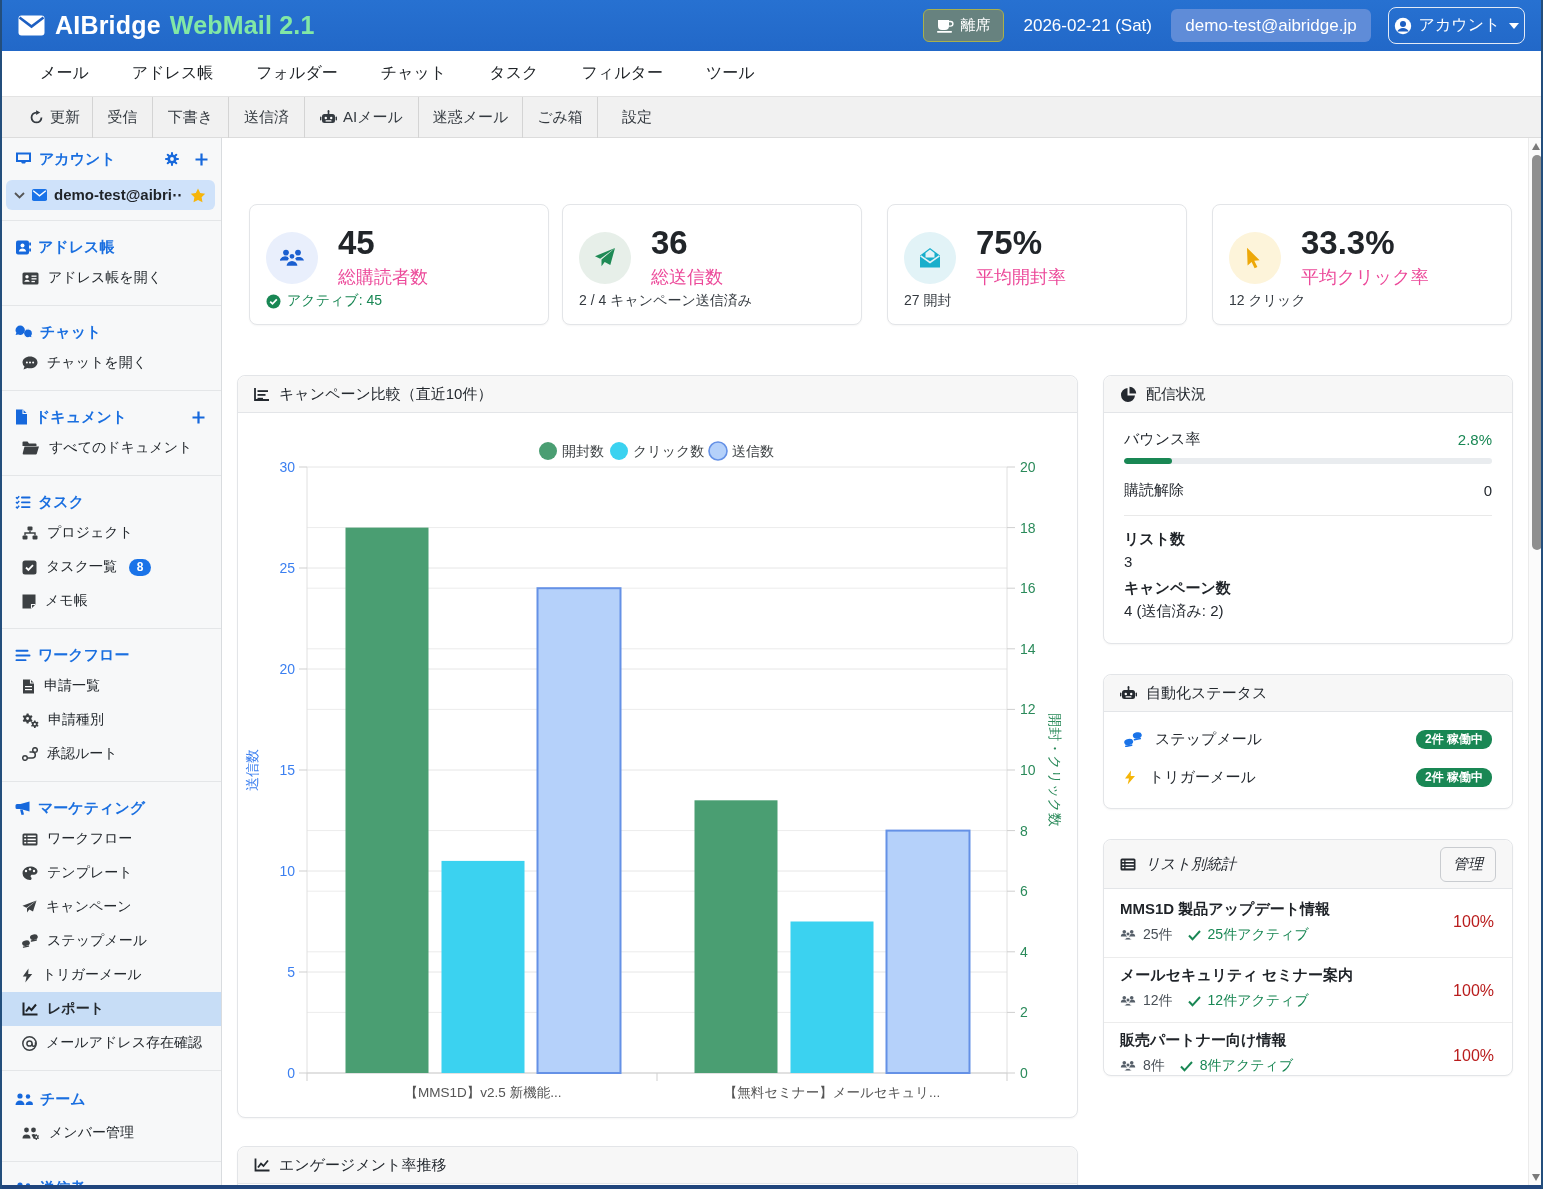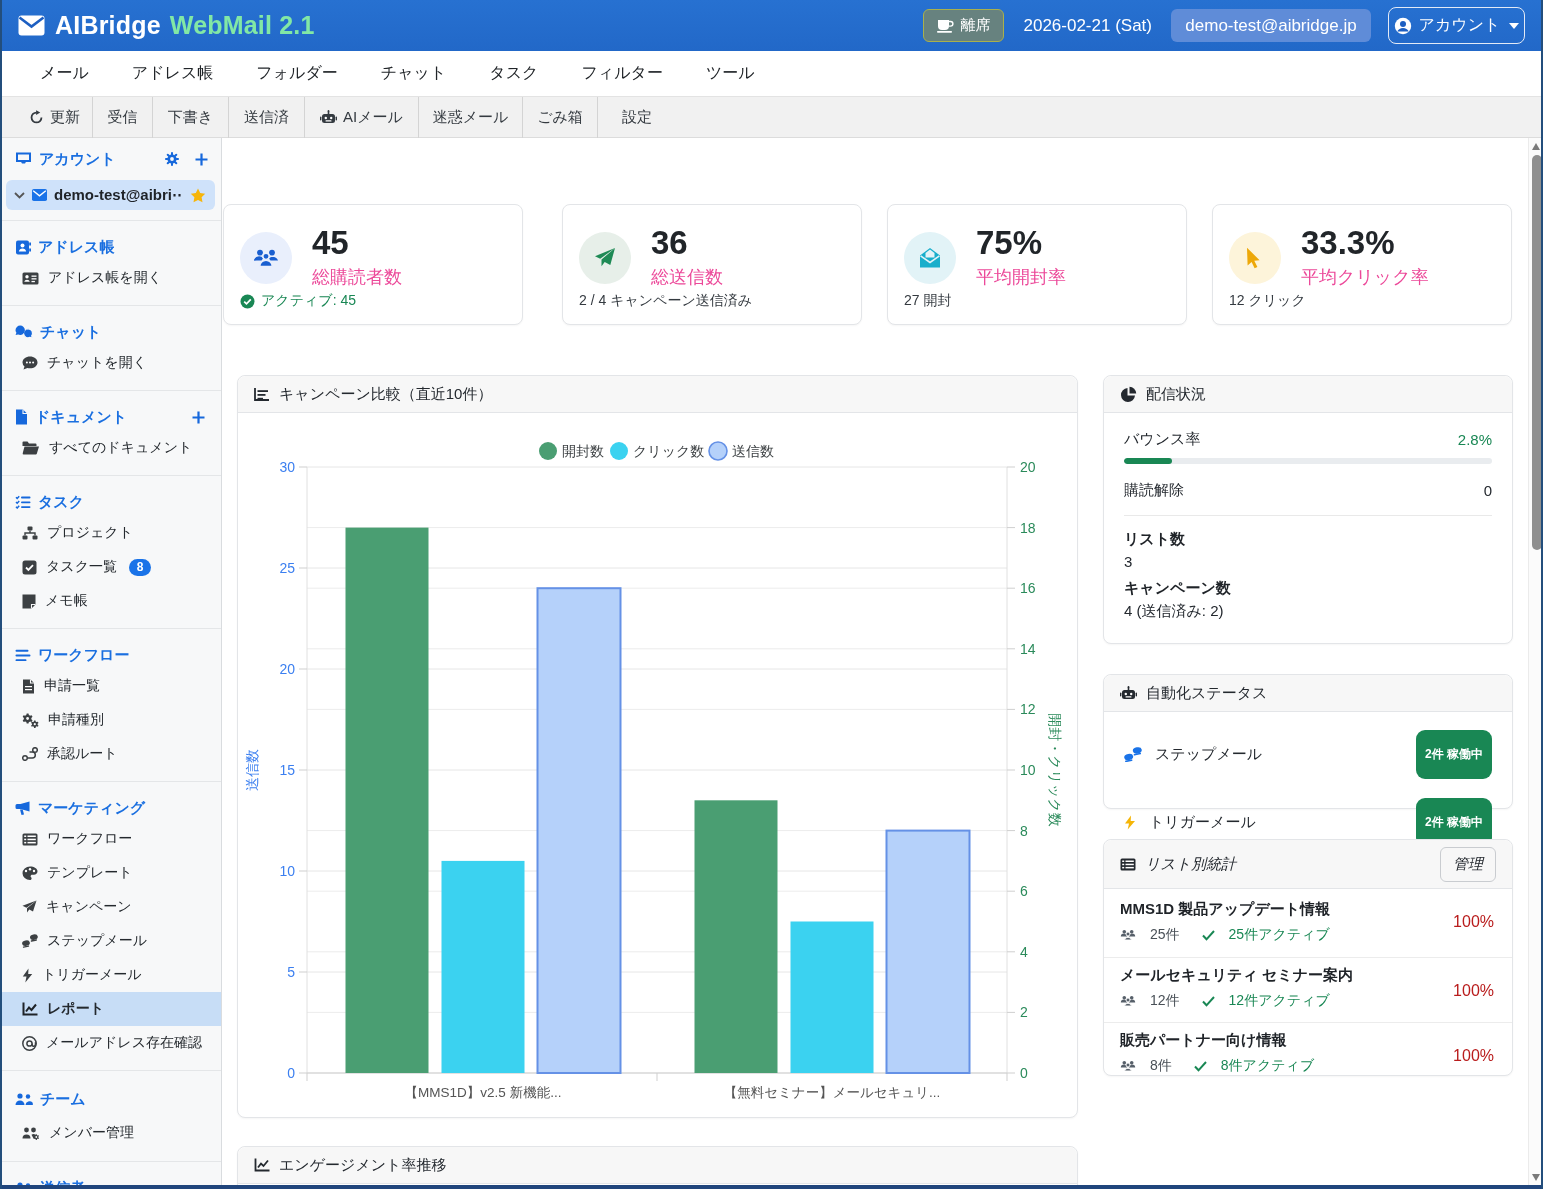--- a/index.html
+++ b/index.html
@@ -439,7 +439,7 @@
 
 <div class="main" id="main">
 
-  <div class="card stat-card" style="left:0;">
+  <div class="card stat-card" style="left:26px;">
     <div class="stat-top">
       <div class="stat-circle" style="background:#e9effc;">
         <svg width="26" height="20" viewBox="0 0 26 20">

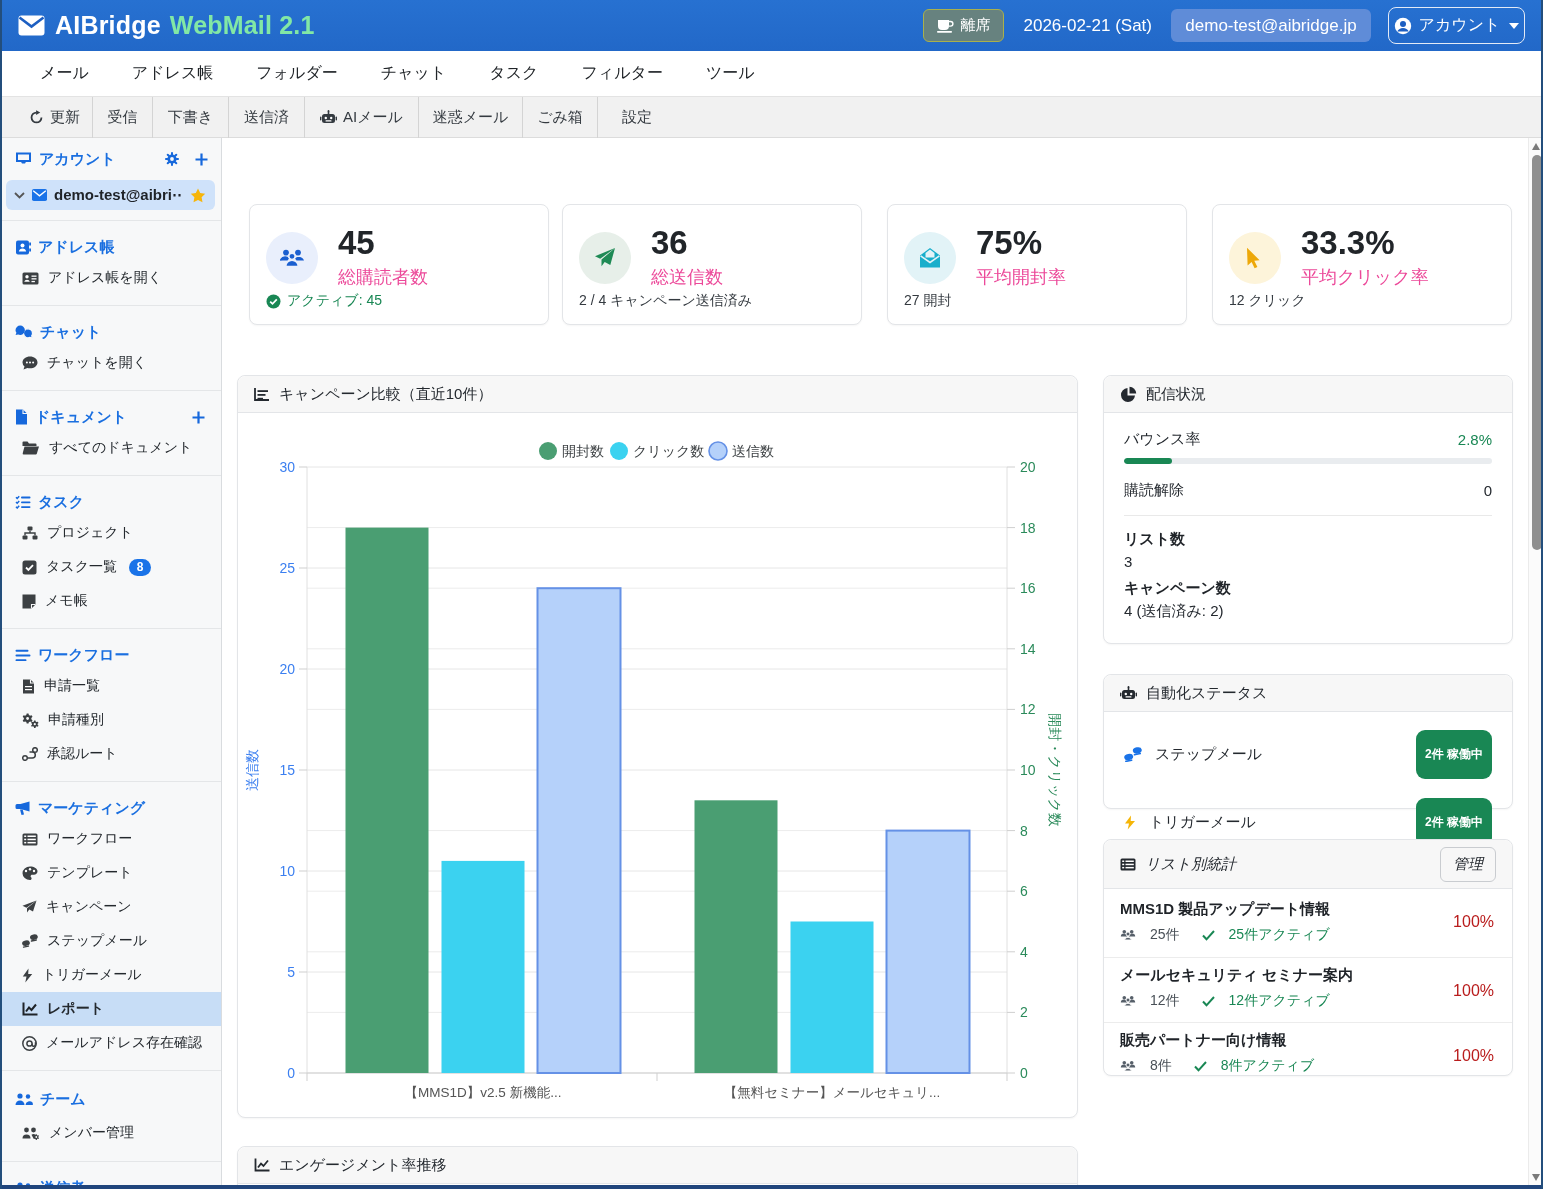--- a/index.html
+++ b/index.html
@@ -72,7 +72,7 @@
 .kv-row { display:flex; justify-content:space-between; align-items:center; font-size:15px; color:#24292f; }
 .prog { height:6px; background:#e9ecef; border-radius:3px; overflow:hidden; }
 .prog > div { height:6px; background:#198754; border-radius:3px; }
-.badge-green { background:#198754; color:#fff; font-size:12px; font-weight:bold; border-radius:9px; padding:16px 9px; }
+.badge-green { background:#198754; color:#fff; font-size:12px; font-weight:bold; border-radius:9px; padding:1px 9px; }
 
 .list-item-title { font-size:15px; font-weight:bold; color:#1f2328; }
 .list-sub { display:flex; align-items:center; gap:14px; font-size:14px; color:#495057; margin-top:7px; }

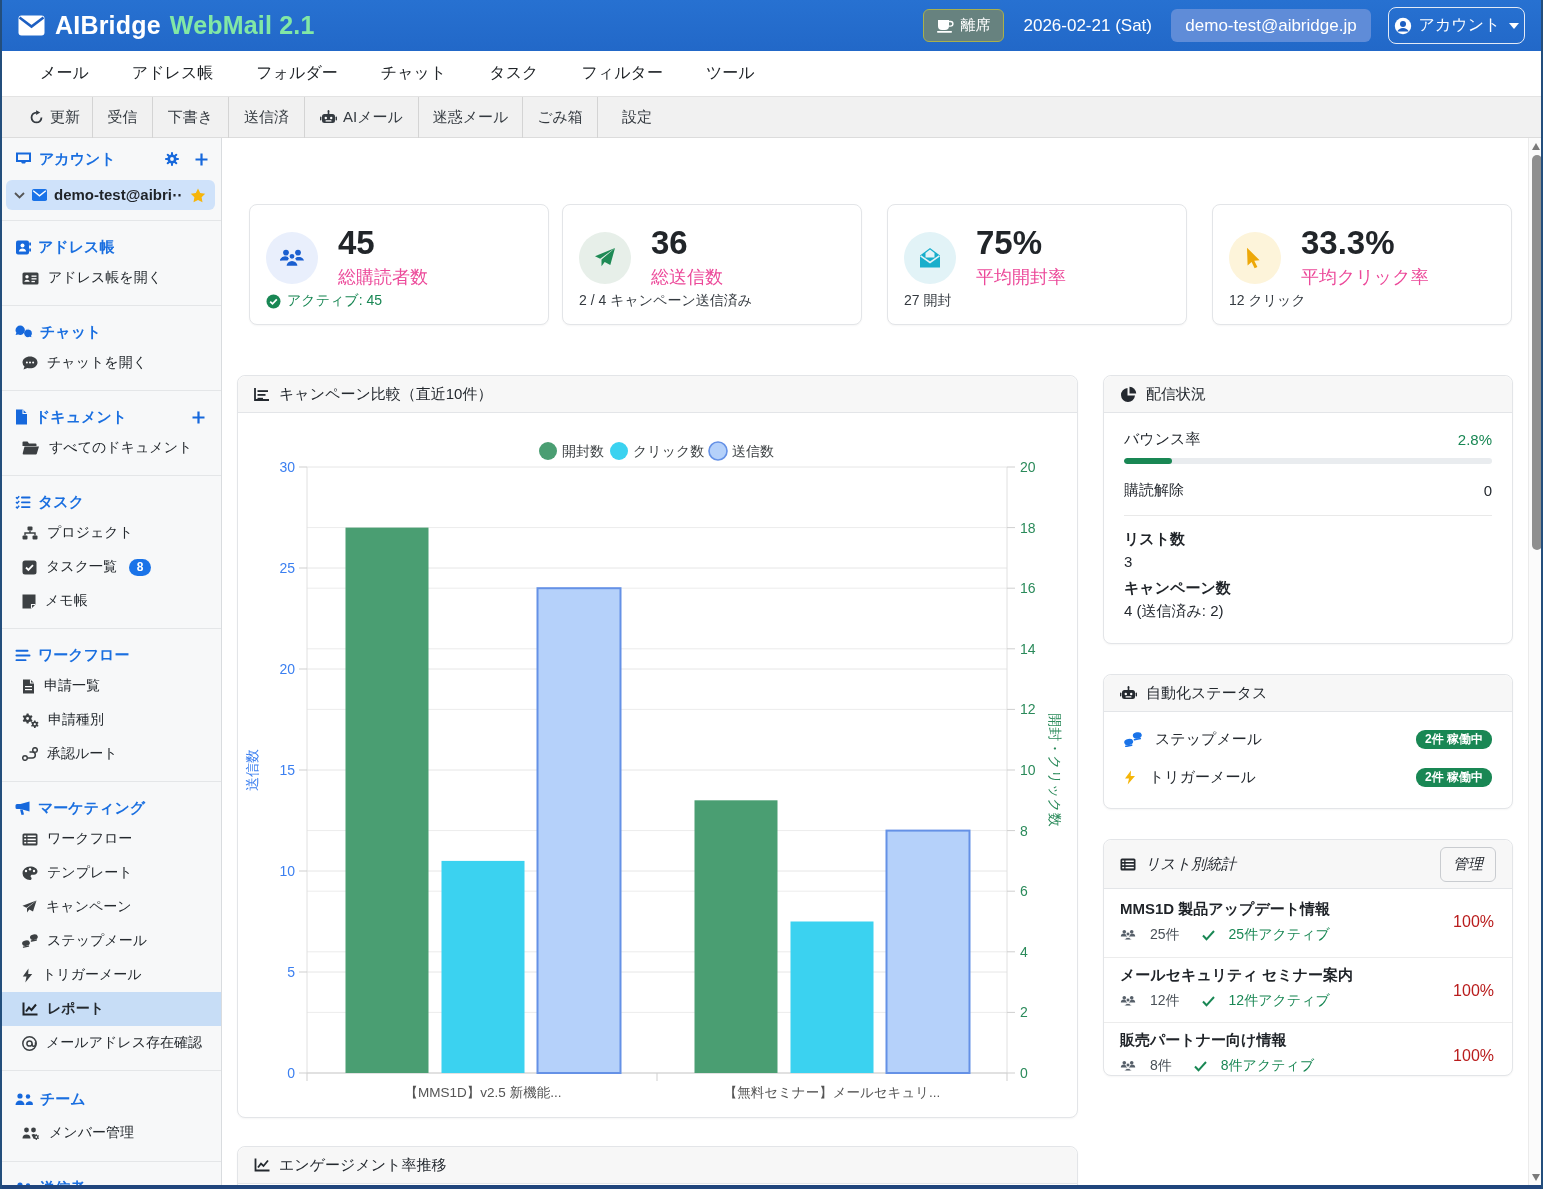--- a/index.html
+++ b/index.html
@@ -75,7 +75,7 @@
 .badge-green { background:#198754; color:#fff; font-size:12px; font-weight:bold; border-radius:9px; padding:1px 9px; }
 
 .list-item-title { font-size:15px; font-weight:bold; color:#1f2328; }
-.list-sub { display:flex; align-items:center; gap:14px; font-size:14px; color:#495057; margin-top:7px; }
+.list-sub { display:flex; align-items:center; gap:7px; font-size:14px; color:#495057; margin-top:7px; }
 .pct { font-size:16px; color:#b91c1c; }
 
 

